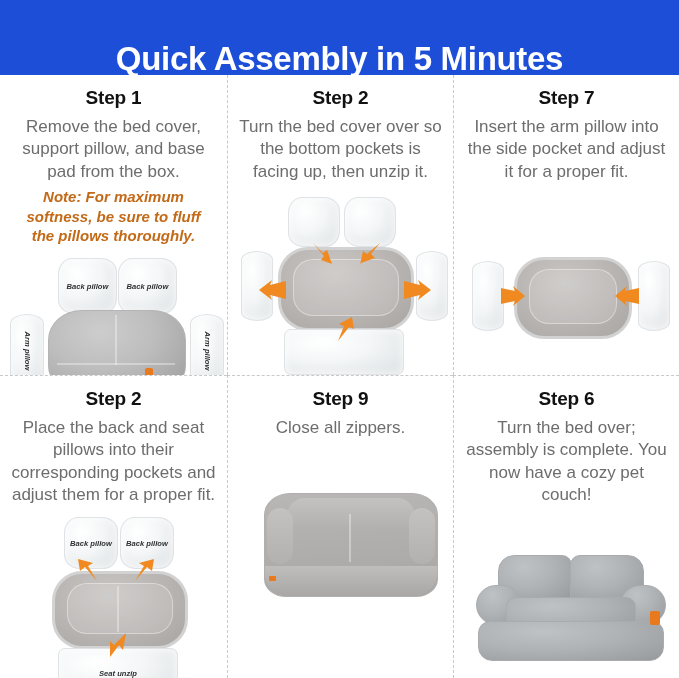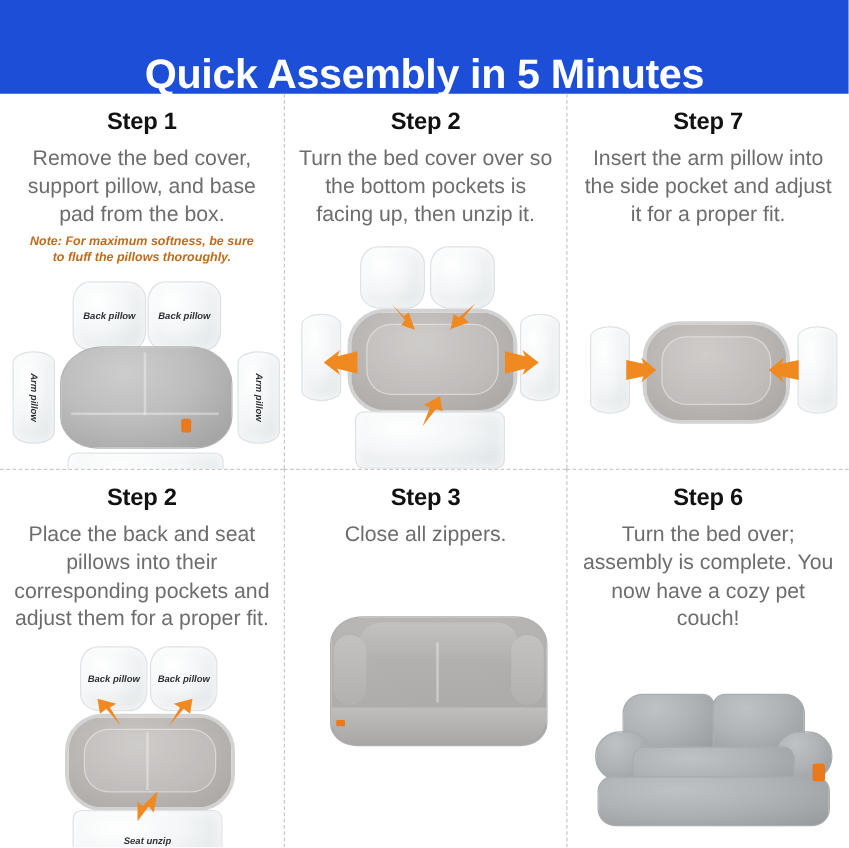--- a/index.html
+++ b/index.html
@@ -71,7 +71,7 @@
     max-width: 205px;
   }
   .step-note {
-    font-size: 10px;
+    font-size: 15px;
     color: #c26a18;
     font-style: italic;
     font-weight: bold;

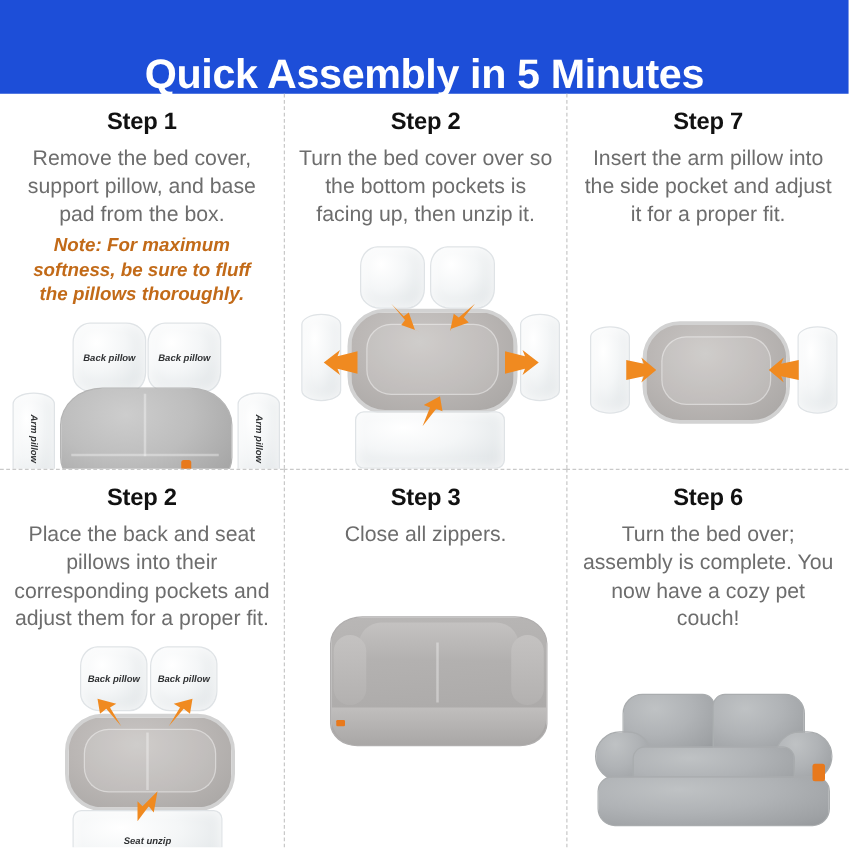--- a/index.html
+++ b/index.html
@@ -336,7 +336,7 @@
   </div>
 
   <div class="cell col-b row-2">
-    <div class="step-title">Step 3</div>
+    <div class="step-title">Step 9</div>
     <div class="step-desc">Close all zippers.</div>
 
     <div class="illus">

